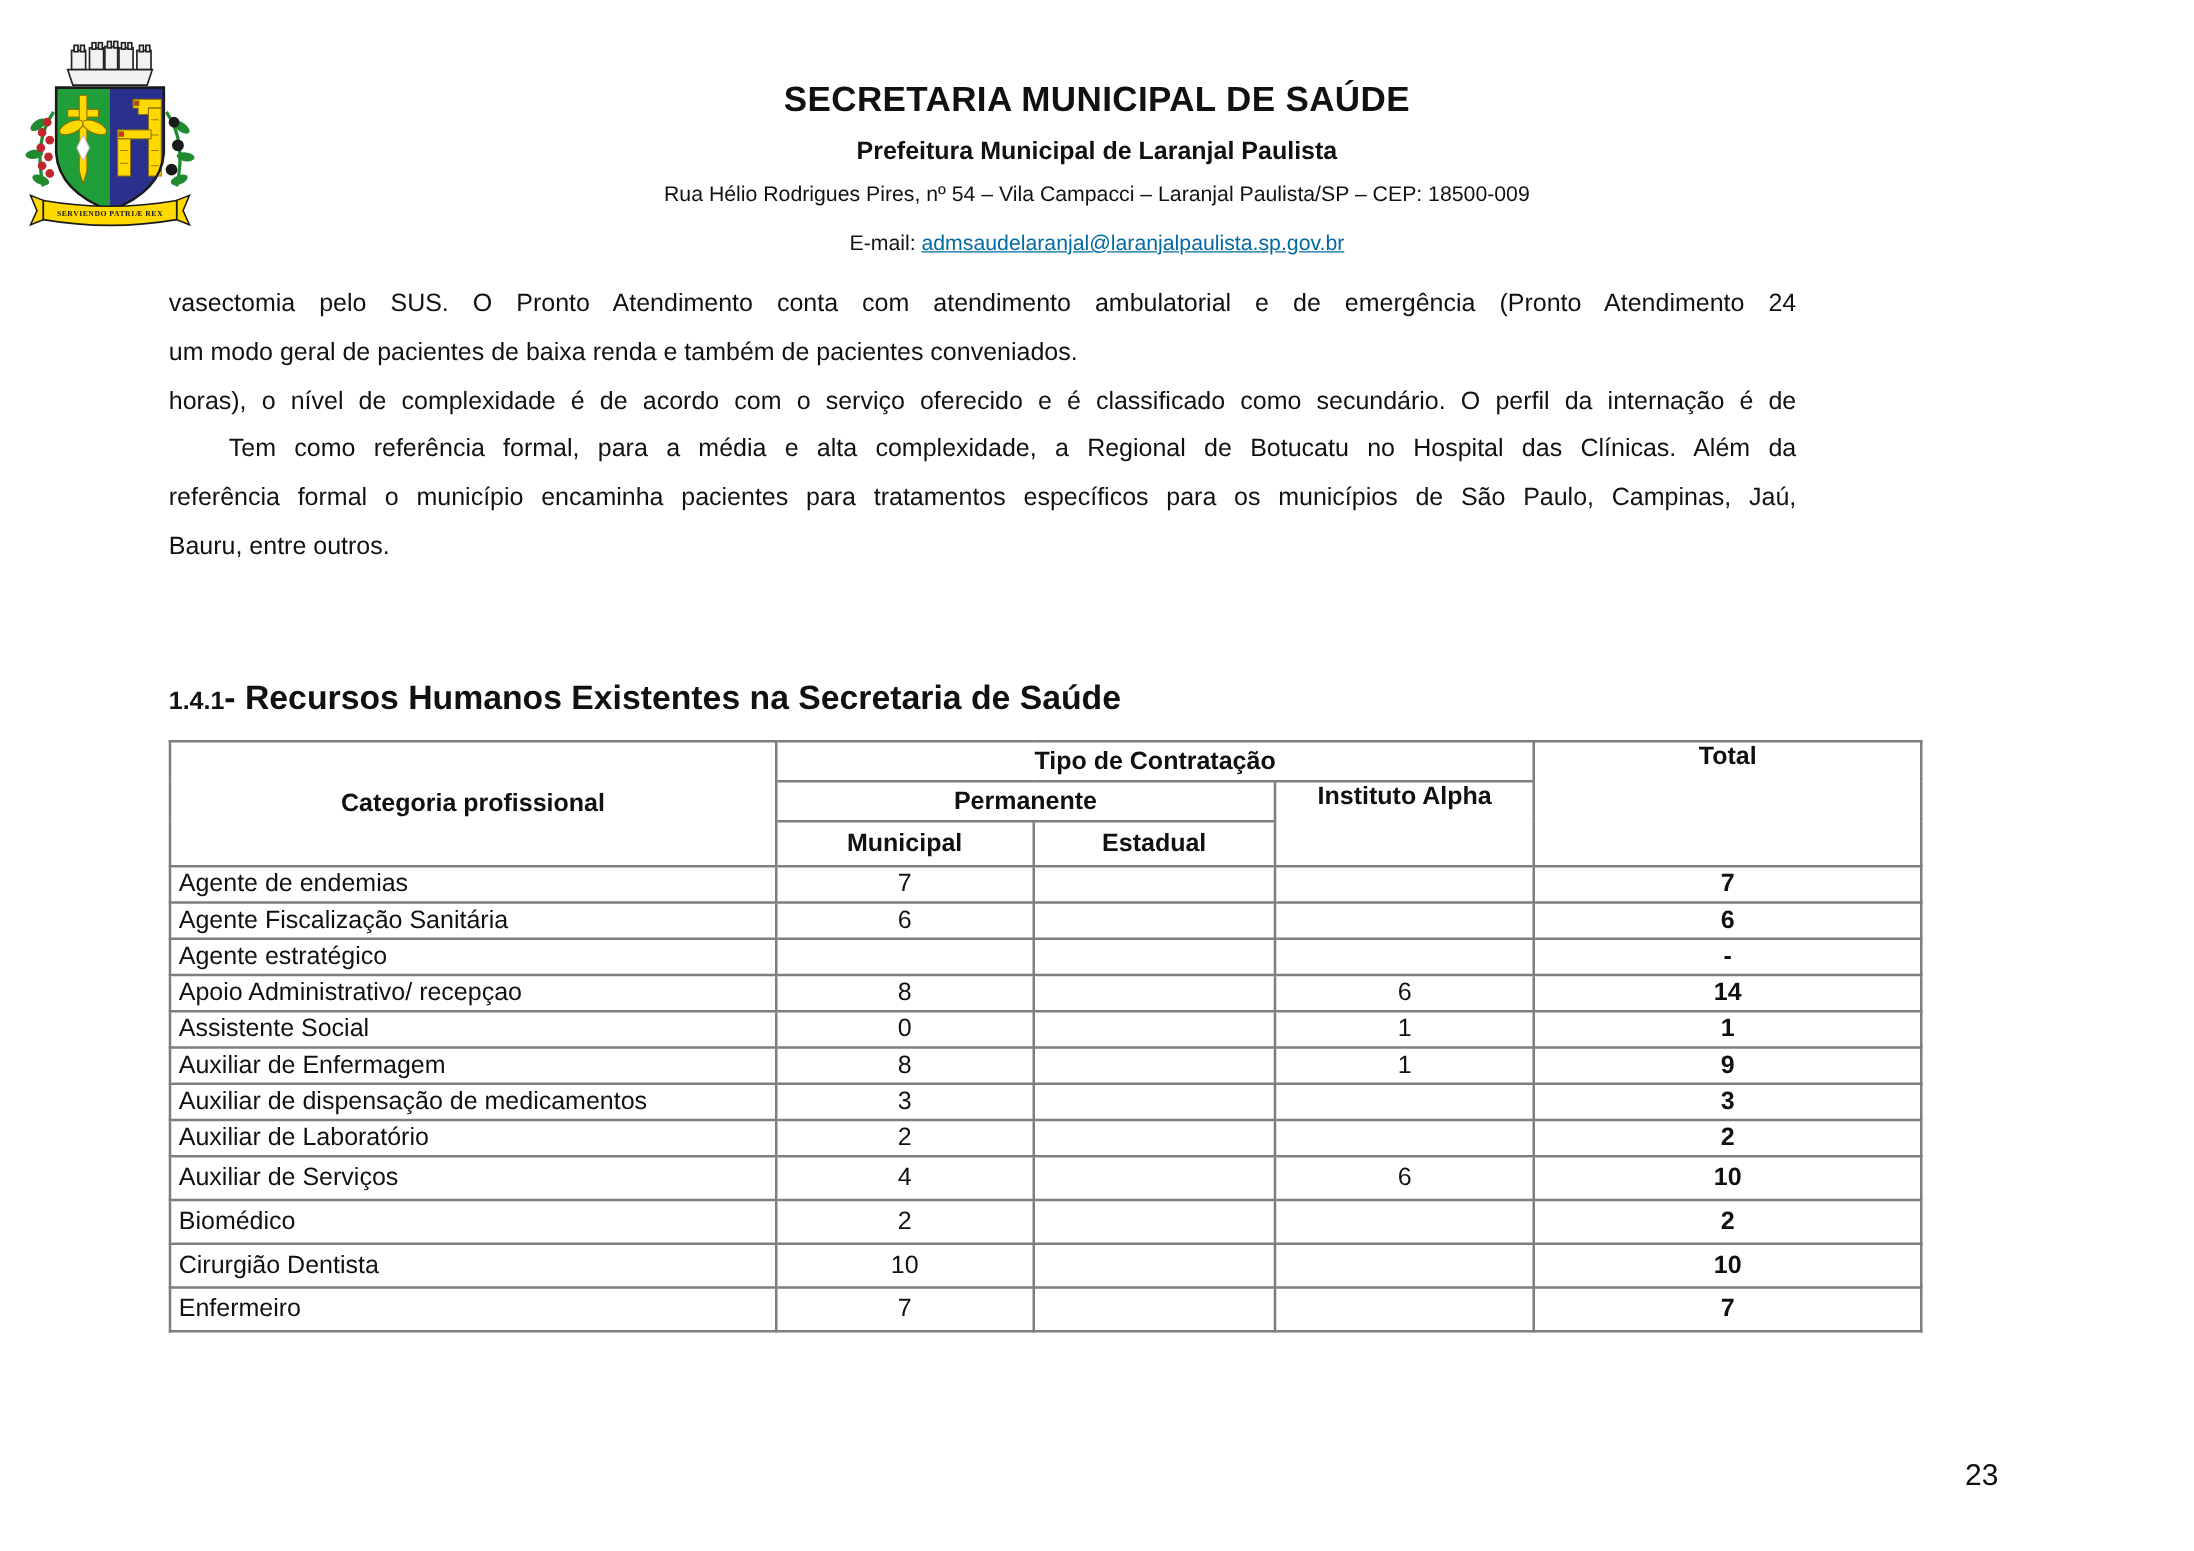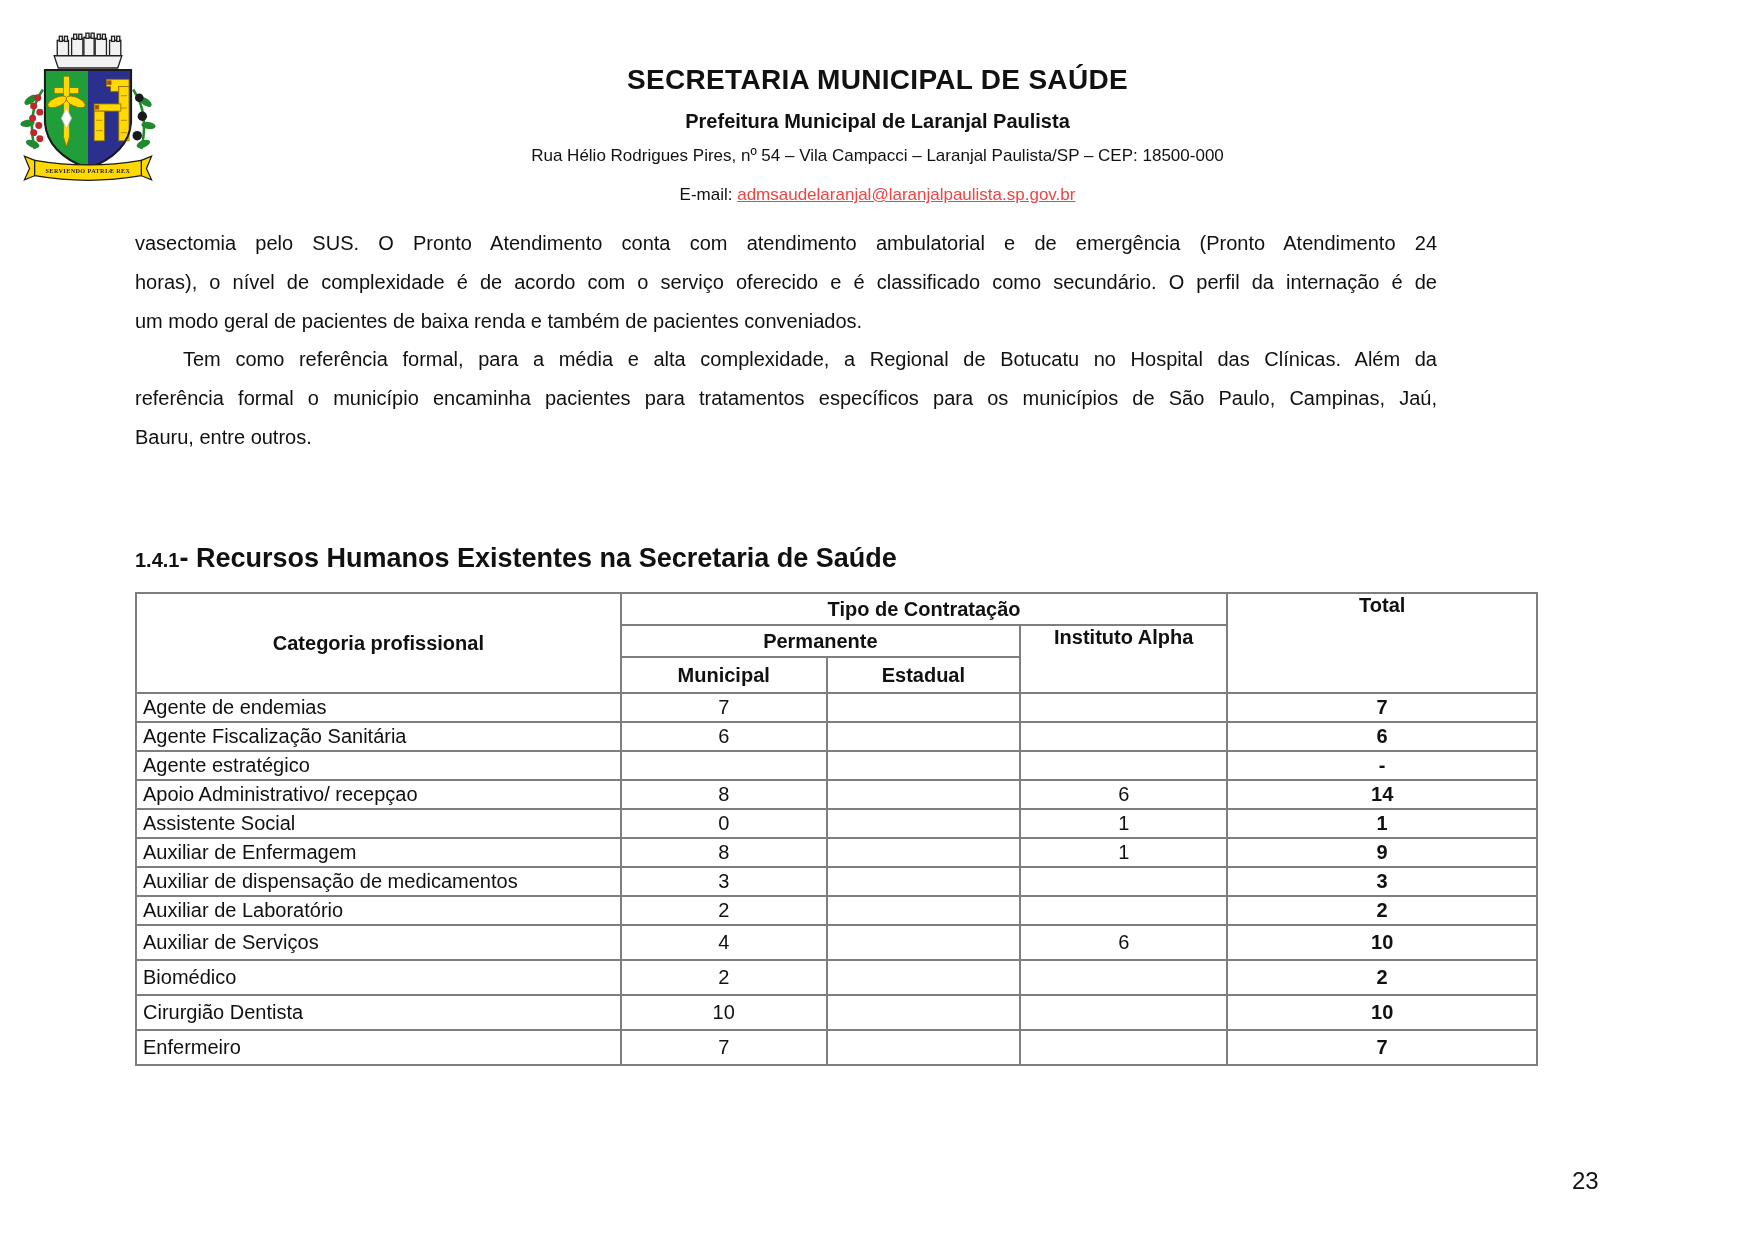--- a/index.html
+++ b/index.html
@@ -138,7 +138,7 @@
 
   <div class="hdr-title">SECRETARIA MUNICIPAL DE SAÚDE</div>
   <div class="hdr-sub">Prefeitura Municipal de Laranjal Paulista</div>
-  <div class="hdr-line1">Rua Hélio Rodrigues Pires, nº 54 – Vila Campacci – Laranjal Paulista/SP – CEP: 18500-000</div>
+  <div class="hdr-line1">Rua Hélio Rodrigues Pires, nº 54 – Vila Campacci – Laranjal Paulista/SP – CEP: 18500-009</div>
   <div class="hdr-line3"><span>E-mail: </span><a href="#">admsaudelaranjal@laranjalpaulista.sp.gov.br</a></div>
 
   <div class="bodytext">

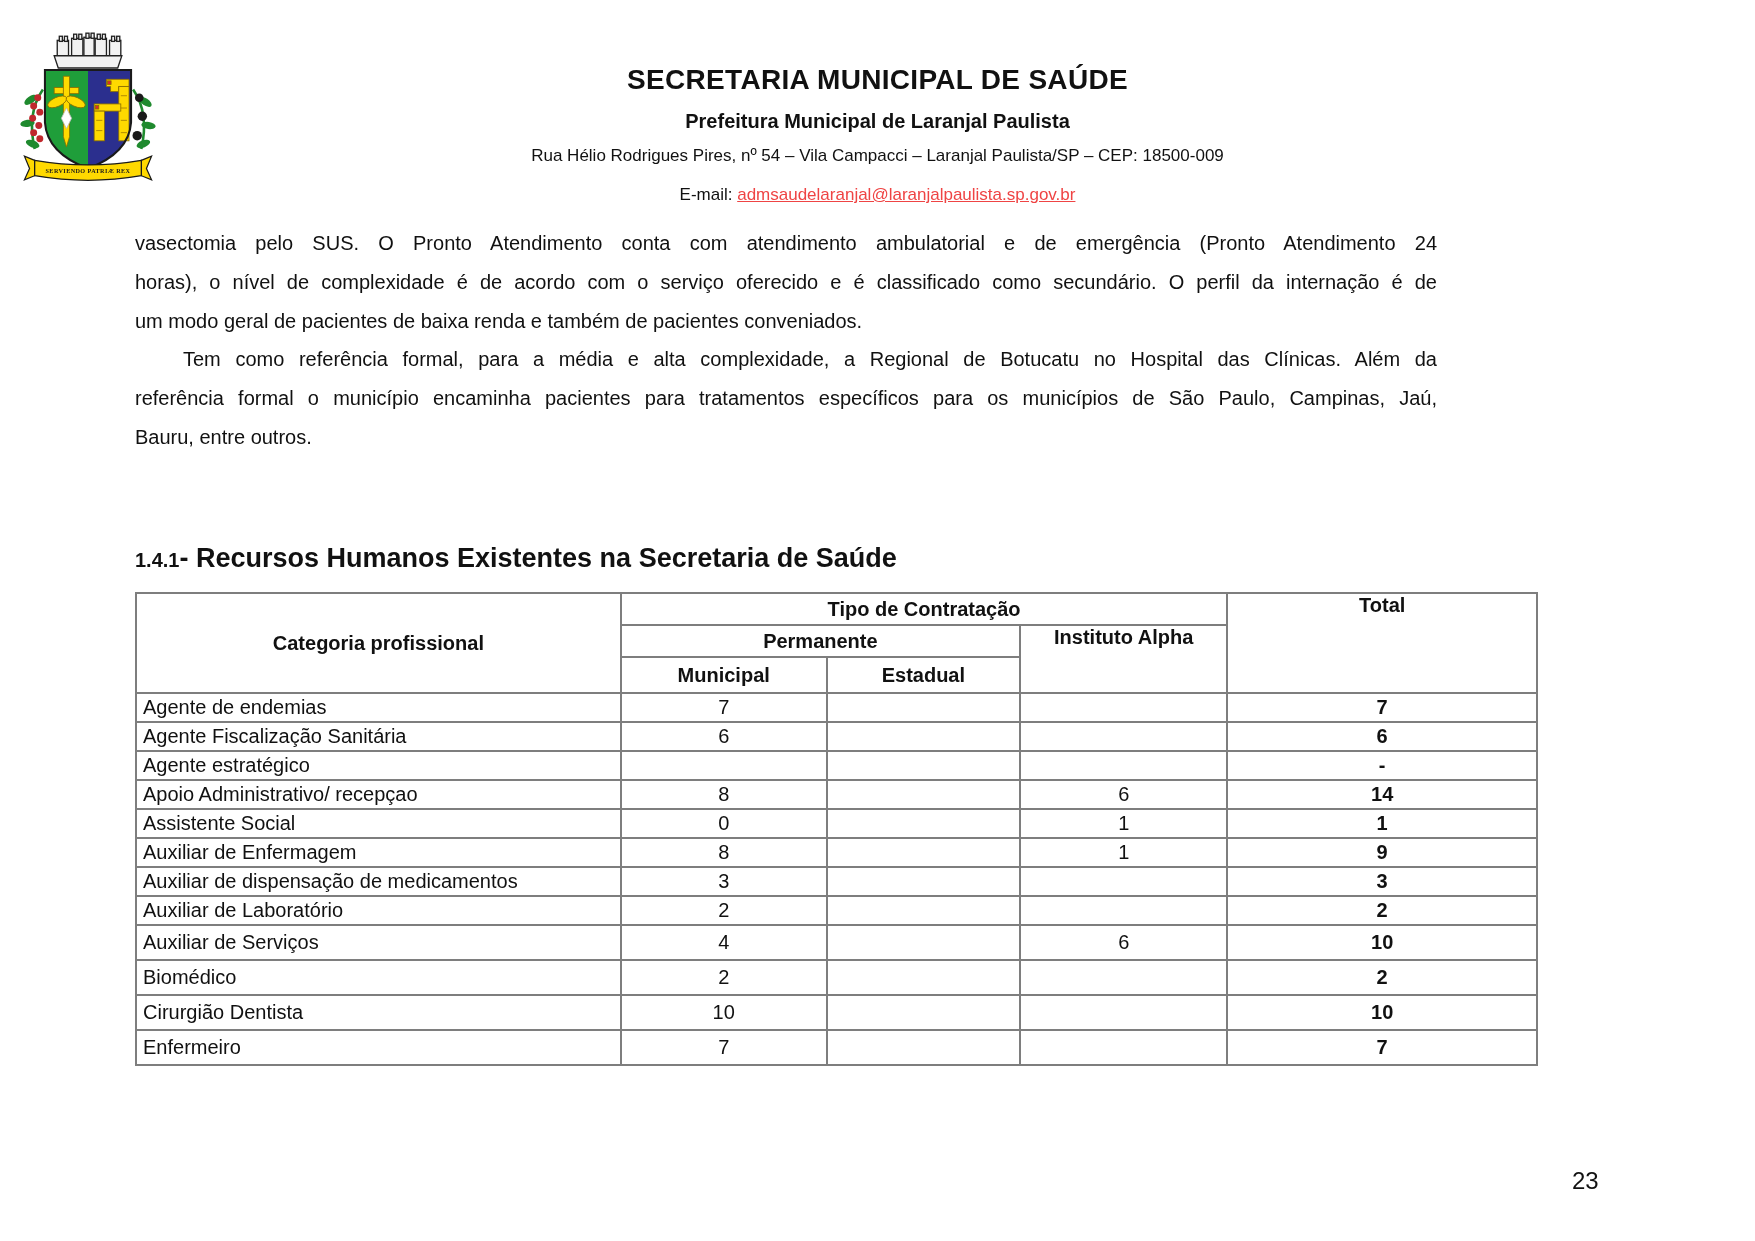--- a/index.html
+++ b/index.html
@@ -20,7 +20,7 @@
   .hdr-line1   { position:absolute; top:146px; left:0; width:100%; text-align:center; font-size:17px; }
   .hdr-line2   { position:absolute; top:166px; left:0; width:100%; text-align:center; font-size:17px; }
   .hdr-line3   { position:absolute; top:185px; left:0; width:100%; text-align:center; font-size:17px; }
-  .hdr-line3 a { color:#ef4444; text-decoration:underline; }
+  .hdr-line3 a { color:#0369a1; text-decoration:underline; }
   
   .bodytext { position:absolute; left:135px; top:224px; width:1302px; font-size:20px; }
   .bodytext .ln { height:38.8px; line-height:38.8px; white-space:nowrap; }

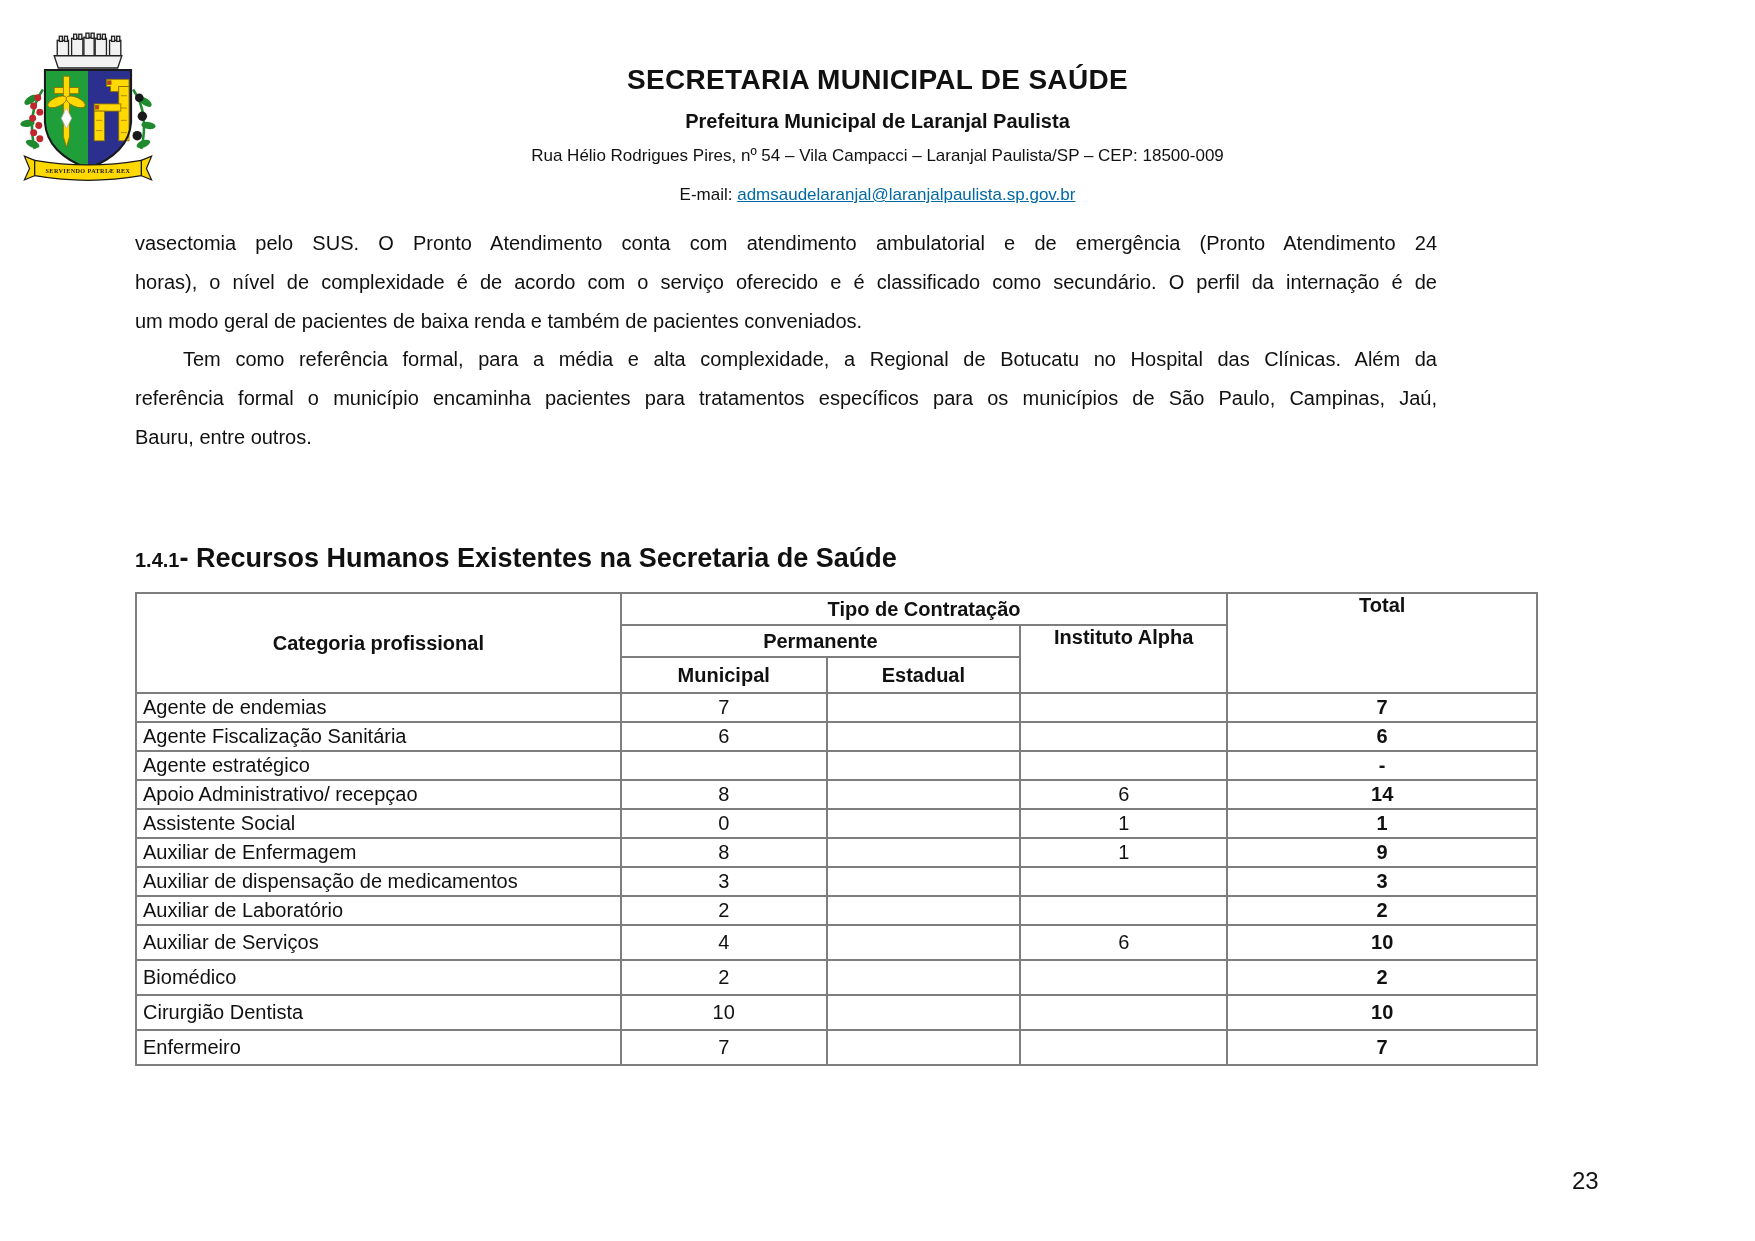--- a/index.html
+++ b/index.html
@@ -143,8 +143,8 @@
 
   <div class="bodytext">
     <div class="ln just">vasectomia pelo SUS. O Pronto Atendimento conta com atendimento ambulatorial e de emergência (Pronto Atendimento 24</div>
+    <div class="ln">um modo geral de pacientes de baixa renda e também de pacientes conveniados.</div>
     <div class="ln just">horas), o nível de complexidade é de acordo com o serviço oferecido e é classificado como secundário. O perfil da internação é de</div>
-    <div class="ln">um modo geral de pacientes de baixa renda e também de pacientes conveniados.</div>
     <div class="ln just indent">Tem como referência formal, para a média e alta complexidade, a Regional de Botucatu no Hospital das Clínicas. Além da</div>
     <div class="ln just">referência formal o município encaminha pacientes para tratamentos específicos para os municípios de São Paulo, Campinas, Jaú,</div>
     <div class="ln">Bauru, entre outros.</div>

